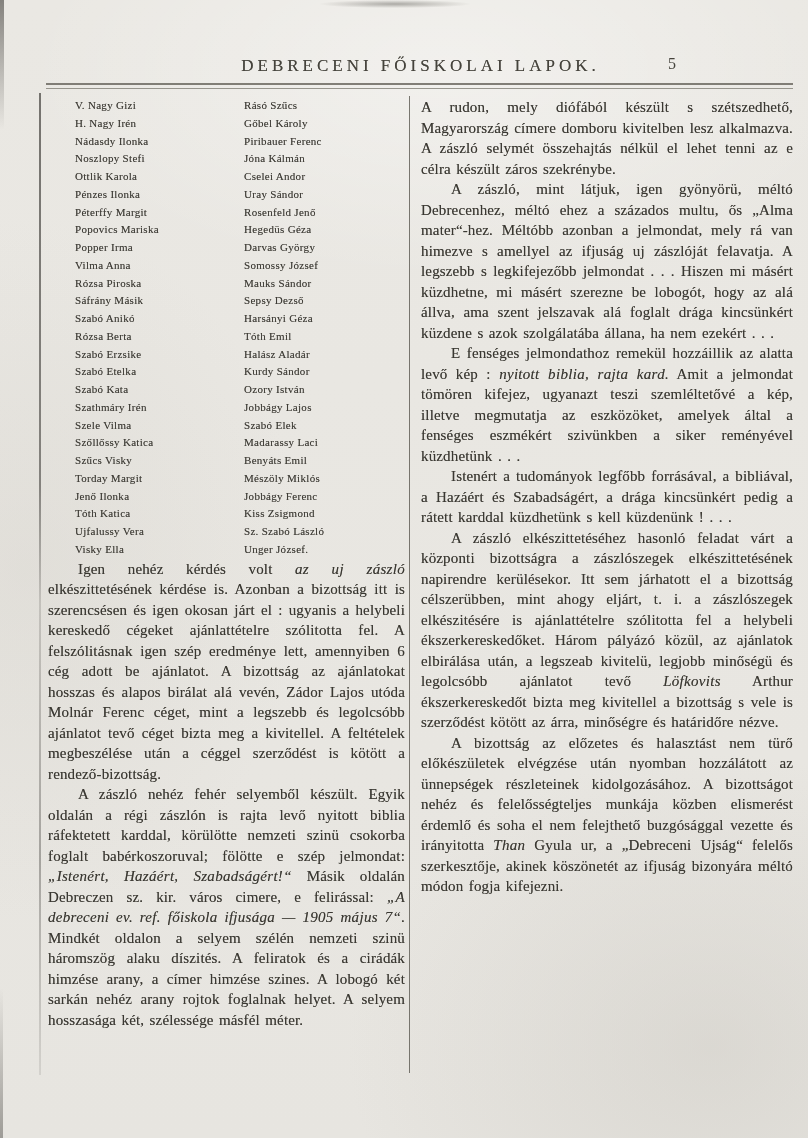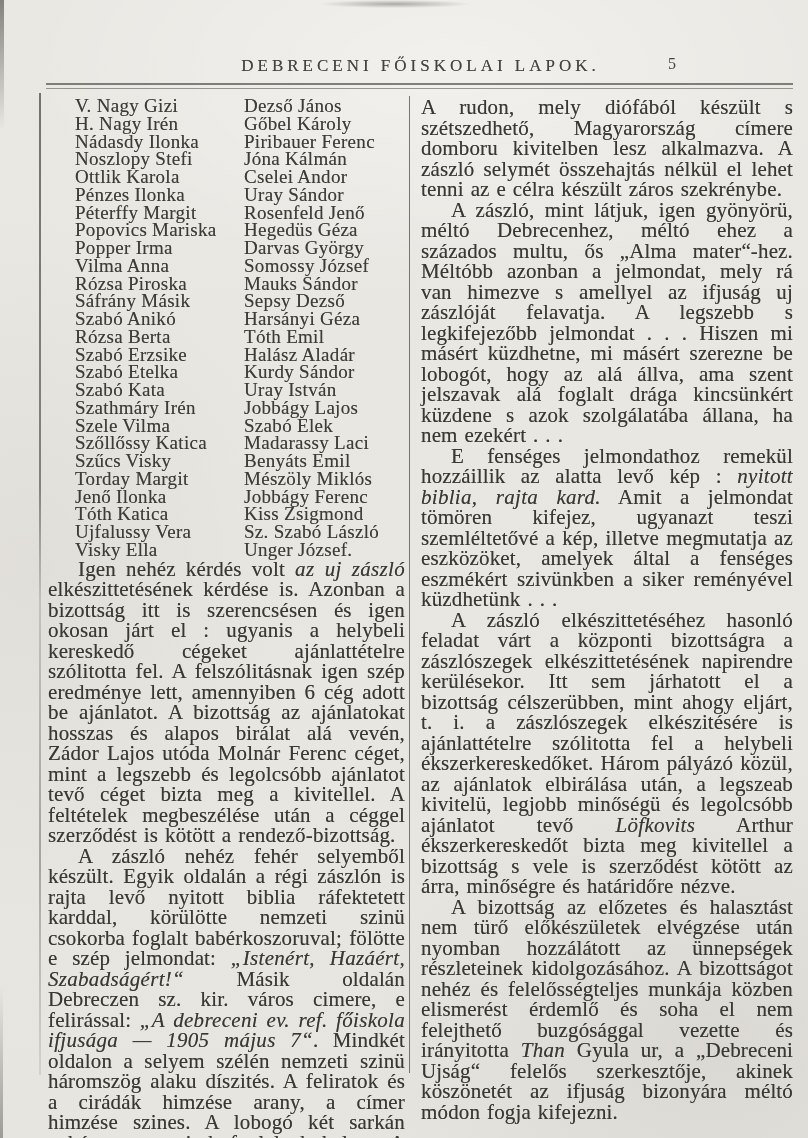--- a/index.html
+++ b/index.html
@@ -37,7 +37,7 @@
   .col-right{position:absolute;top:97px;left:421px;width:372px;}
 
   
-  .names{display:flex;font-size:19px;line-height:17.75px;color:#3e3c36;
+  .names{display:flex;font-size:11px;line-height:17.75px;color:#3e3c36;
     text-shadow:0 0 0.4px rgba(56,54,47,0.5);}
   .names-col-a{width:196px;padding-left:27px;box-sizing:border-box;}
   .names-col-b{flex:1;}

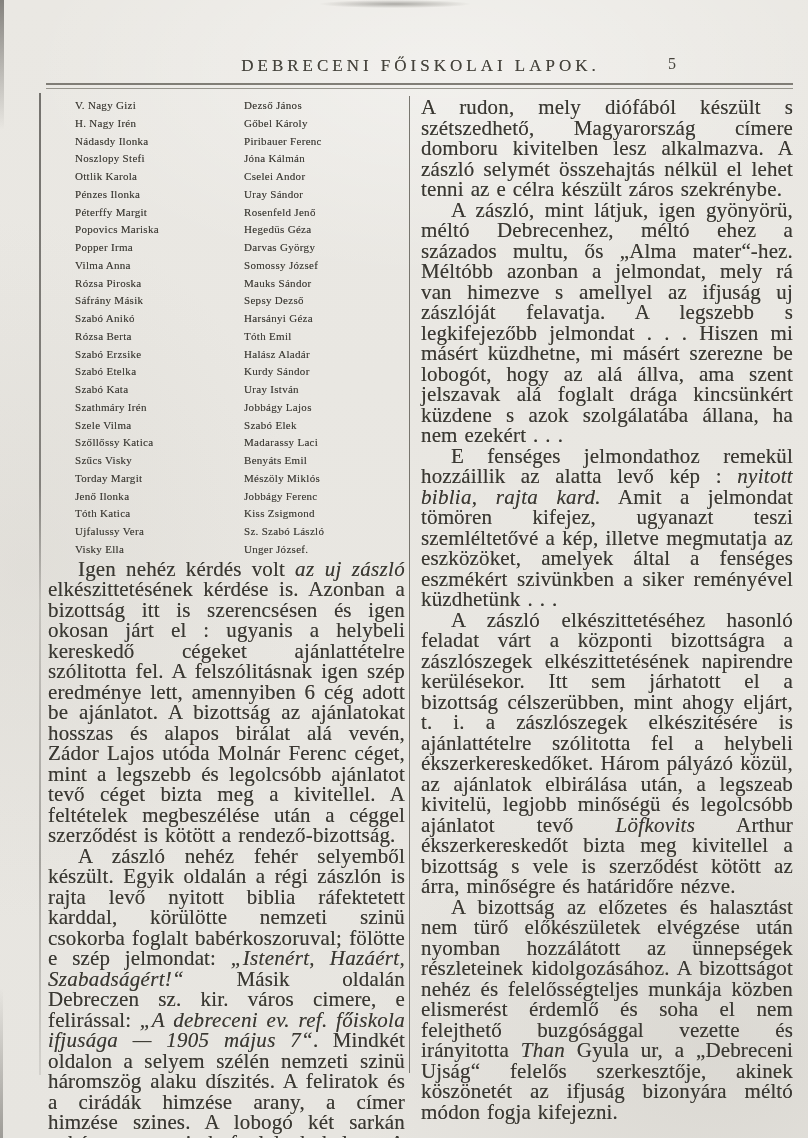--- a/index.html
+++ b/index.html
@@ -117,7 +117,7 @@
           <div class="name-row">Visky Ella</div>
         </div>
       <div class="names-col-b">
-          <div class="name-row">Dezső János</div>
+          <div class="name-row">Rásó Szűcs</div>
           <div class="name-row">Gőbel Károly</div>
           <div class="name-row">Piribauer Ferenc</div>
           <div class="name-row">Jóna Kálmán</div>

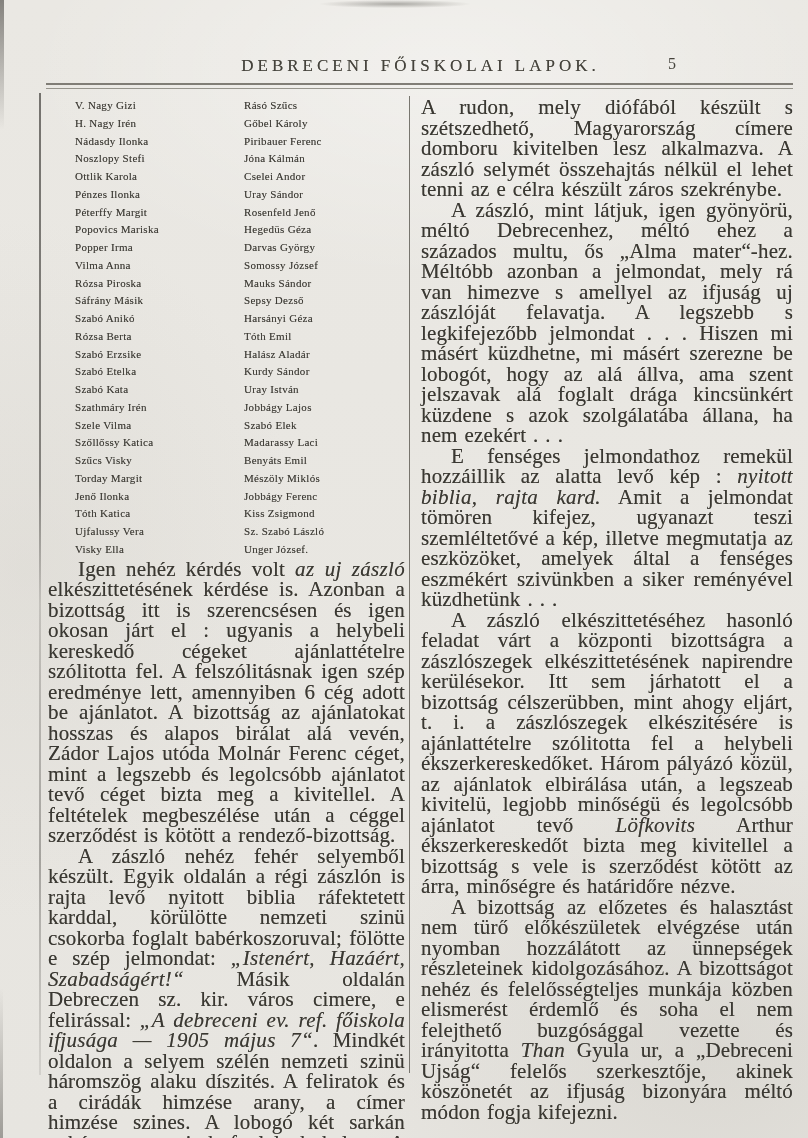--- a/index.html
+++ b/index.html
@@ -45,7 +45,7 @@
 
   
   .paras p{
-    margin:0;font-size:21px;line-height:20.5px;
+    margin:0;font-size:15px;line-height:20.5px;
     text-align:justify;word-spacing:1.5px;letter-spacing:0.15px;
     color:#3a3832;text-shadow:0 0 0.45px rgba(54,52,45,0.55);
   }

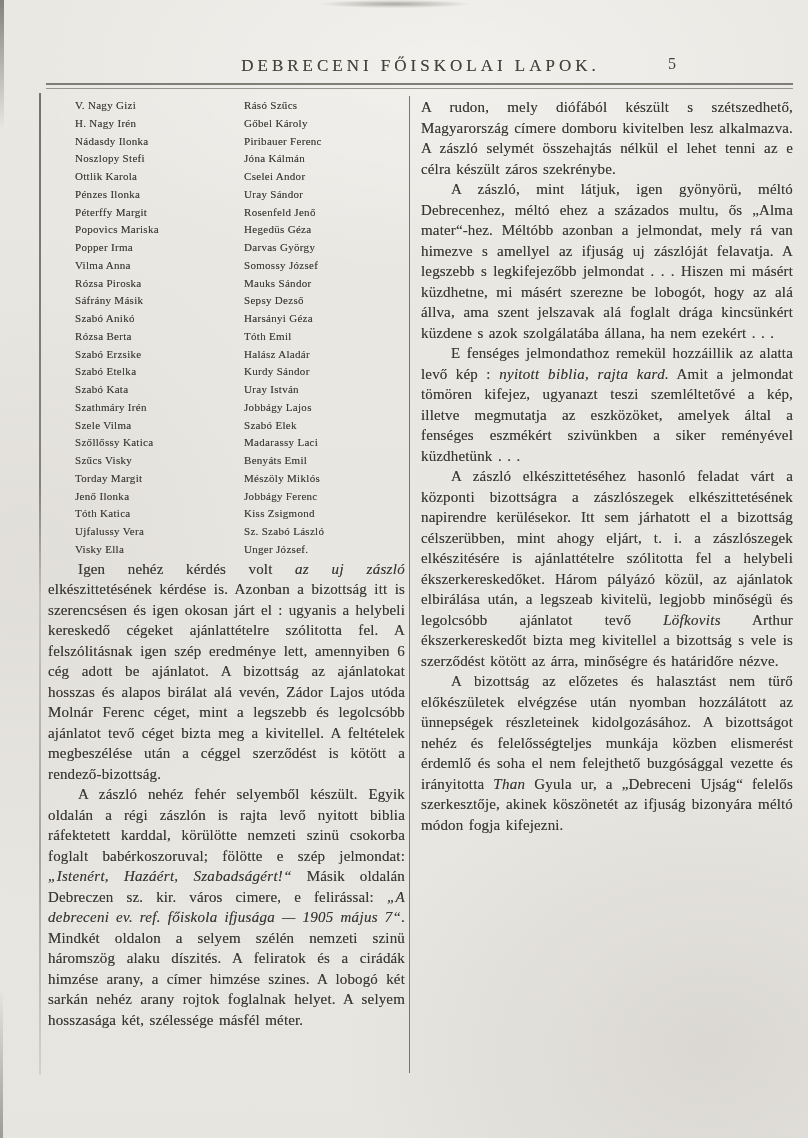--- a/index.html
+++ b/index.html
@@ -133,7 +133,7 @@
           <div class="name-row">Tóth Emil</div>
           <div class="name-row">Halász Aladár</div>
           <div class="name-row">Kurdy Sándor</div>
-          <div class="name-row">Uray István</div>
+          <div class="name-row">Ozory István</div>
           <div class="name-row">Jobbágy Lajos</div>
           <div class="name-row">Szabó Elek</div>
           <div class="name-row">Madarassy Laci</div>

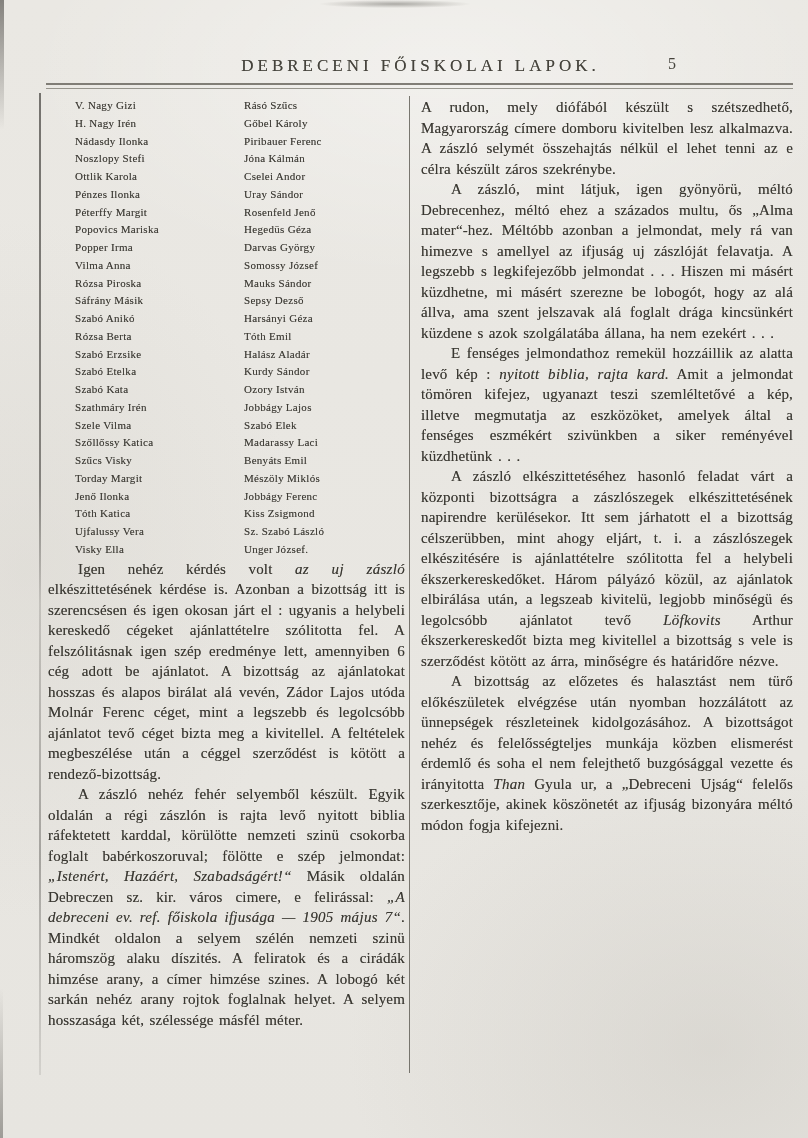--- a/index.html
+++ b/index.html
@@ -158,6 +158,7 @@
         <p class=""><span>A rudon, mely diófából készült s szétszedhető, Magyarország címere domboru kivitelben lesz alkalmazva. A zászló selymét összehajtás nélkül el lehet tenni az e célra készült záros szekrénybe.</span></p>
         <p class="indent"><span>A zászló, mint látjuk, igen gyönyörü, méltó Debrecenhez, méltó ehez a százados multu, ős „Alma mater“-hez. Méltóbb azonban a jelmondat, mely rá van himezve s amellyel az ifjuság uj zászlóját felavatja. A legszebb s legkifejezőbb jelmondat . . . Hiszen mi másért küzdhetne, mi másért szerezne be lobogót, hogy az alá állva, ama szent jelszavak alá foglalt drága kincsünkért küzdene s azok szolgálatába állana, ha nem ezekért . . .</span></p>
         <p class="indent"><span>E fenséges jelmondathoz remekül hozzáillik az alatta levő kép : </span><i>nyitott biblia, rajta kard.</i><span> Amit a jelmondat tömören kifejez, ugyanazt teszi szemléltetővé a kép, illetve megmutatja az eszközöket, amelyek által a fenséges eszmékért szivünkben a siker reményével küzdhetünk . . .</span></p>
+        <p class="indent"><span>Istenért a tudományok legfőbb forrásával, a bibliával, a Hazáért és Szabadságért, a drága kincsünkért pedig a rátett karddal küzdhetünk s kell küzdenünk ! . . .</span></p>
         <p class="indent"><span>A zászló elkészittetéséhez hasonló feladat várt a központi bizottságra a zászlószegek elkészittetésének napirendre kerülésekor. Itt sem járhatott el a bizottság célszerübben, mint ahogy eljárt, t. i. a zászlószegek elkészitésére is ajánlattételre szólitotta fel a helybeli ékszerkereskedőket. Három pályázó közül, az ajánlatok elbirálása után, a legszeab kivitelü, legjobb minőségü és legolcsóbb ajánlatot tevő </span><i>Löfkovits</i><span> Arthur ékszerkereskedőt bizta meg kivitellel a bizottság s vele is szerződést kötött az árra, minőségre és határidőre nézve.</span></p>
         <p class="indent"><span>A bizottság az előzetes és halasztást nem türő előkészületek elvégzése után nyomban hozzálátott az ünnepségek részleteinek kidolgozásához. A bizottságot nehéz és felelősségteljes munkája közben elismerést érdemlő és soha el nem felejthető buzgósággal vezette és irányitotta </span><i>Than</i><span> Gyula ur, a „Debreceni Ujság“ felelős szerkesztője, akinek köszönetét az ifjuság bizonyára méltó módon fogja kifejezni.</span></p>
       </div>

